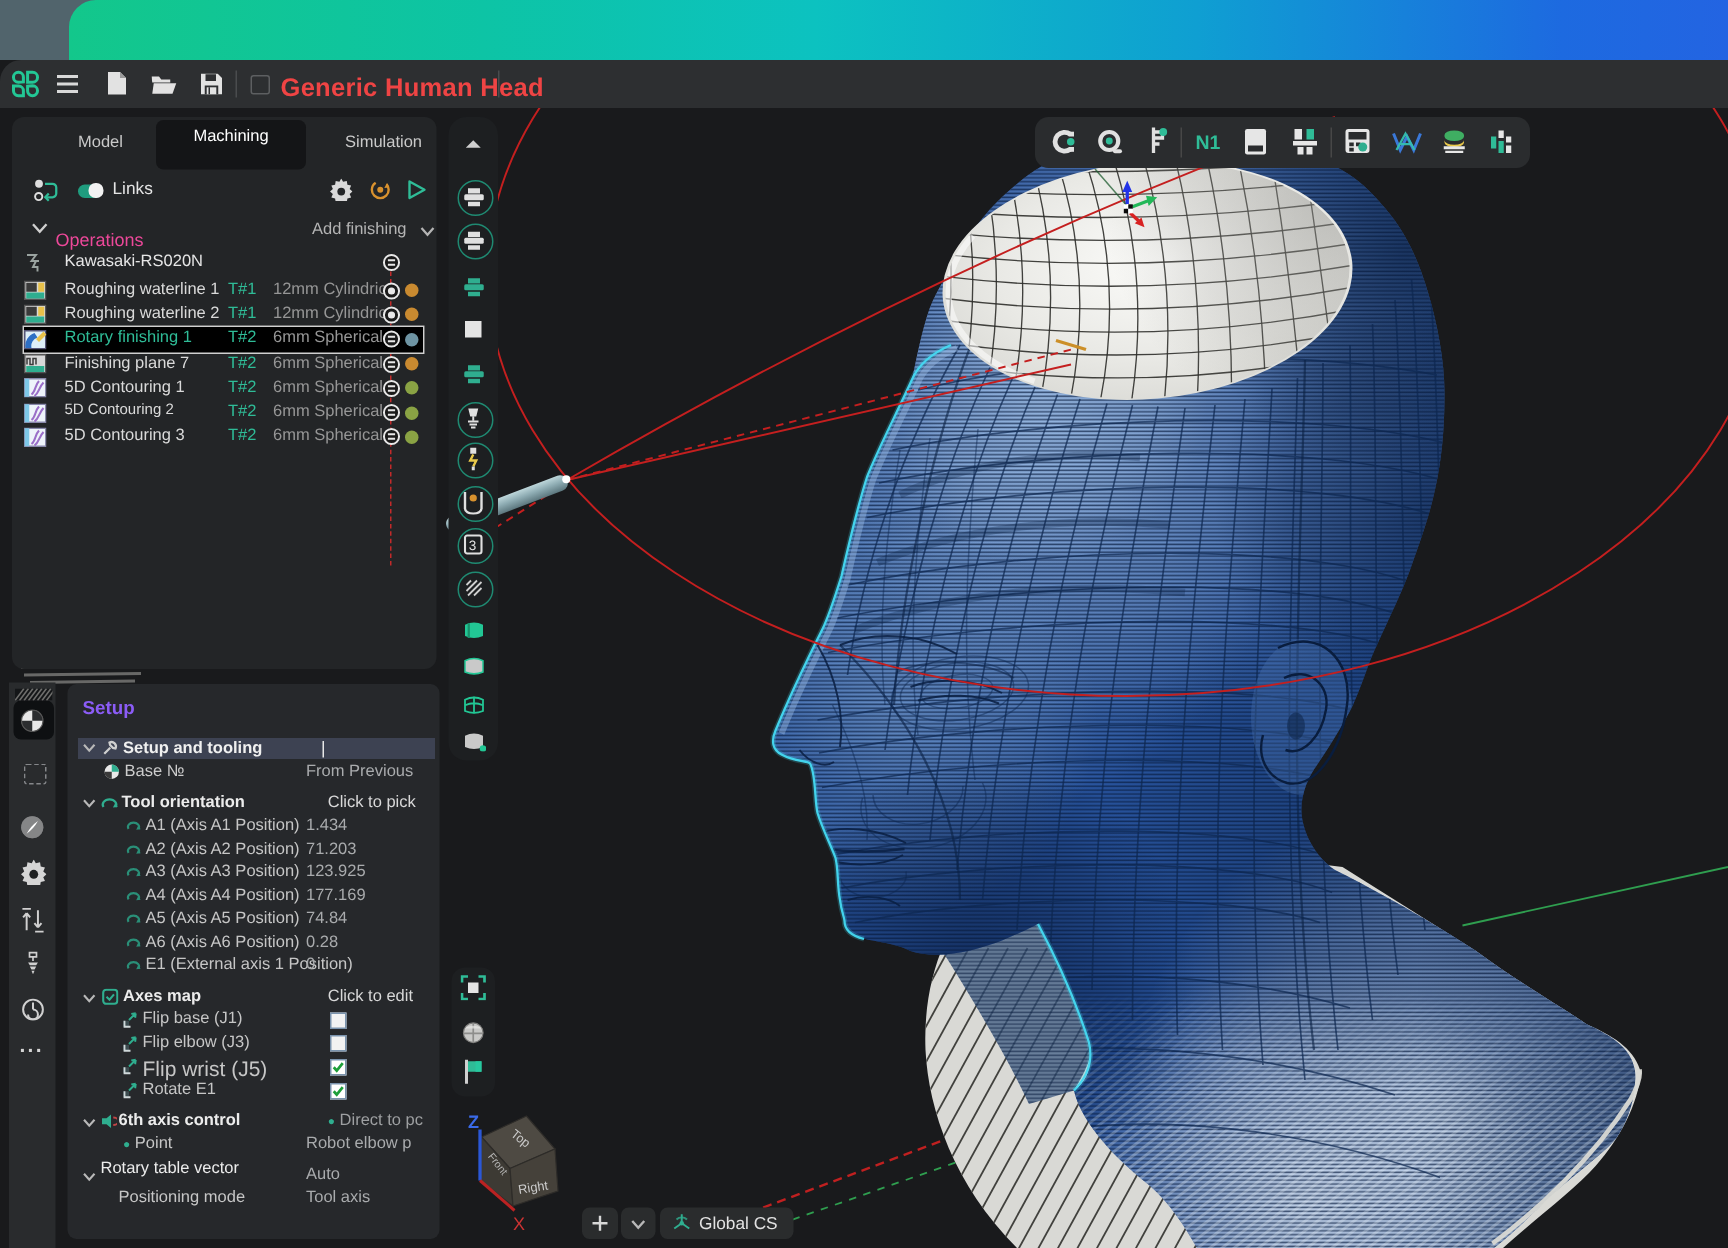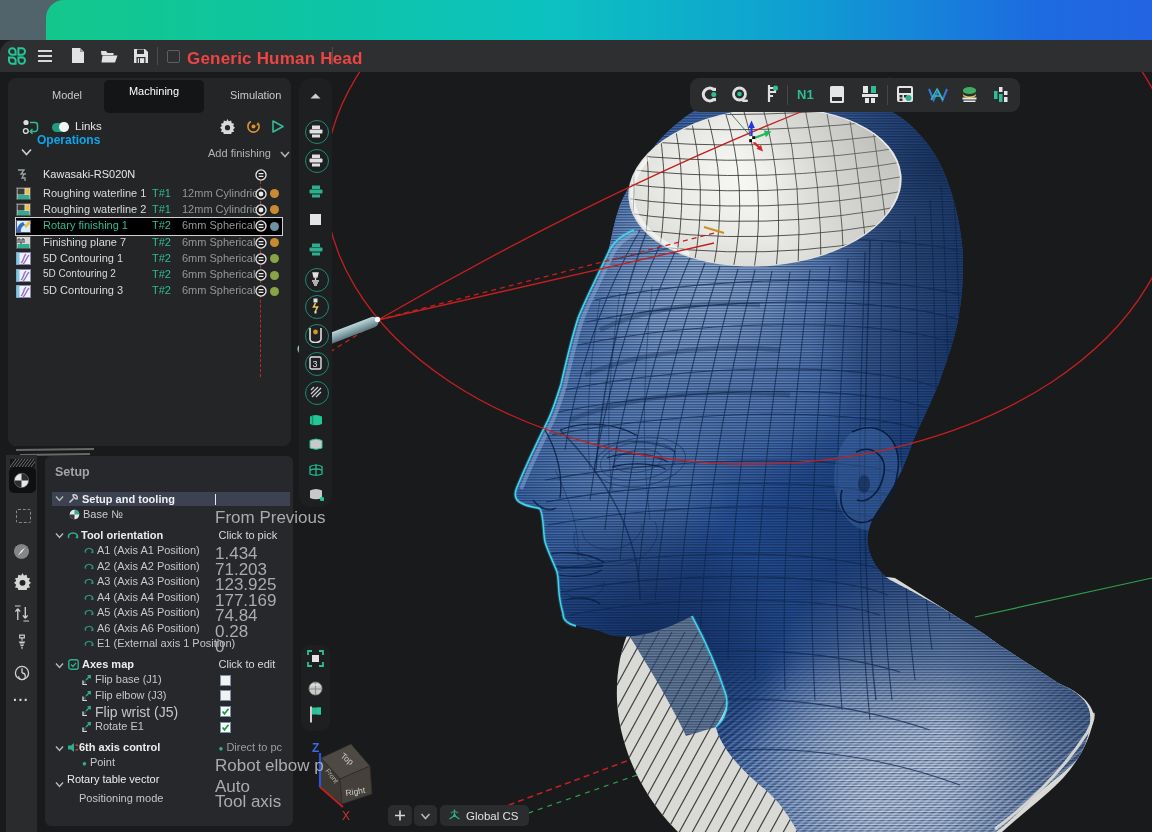--- a/index.html
+++ b/index.html
@@ -417,7 +417,7 @@
 <svg class="abs" style="left:13px;top:70px" width="11" height="8" viewBox="0 0 11 8">
       <path d="M1,1.5 L5.5,6.5 L10,1.5" fill="none" stroke="#cfcfcf" stroke-width="1.6"></path>
     </svg>
-<div class="abs" style="left:29px;top:55px;font-size:12px;font-weight:bold;color:#0ea5e9">Operations</div>
+<div class="abs" style="left:29px;top:75px;font-size:12px;font-weight:normal;color:#ec4899">Operations</div>
 <div class="abs" style="left:200px;top:69px;font-size:11px;color:#b4b4b4">Add finishing</div>
 <svg class="abs" style="left:272px;top:73px" width="10" height="7" viewBox="0 0 10 7">
       <path d="M1,1 L5,5.5 L9,1" fill="none" stroke="#b4b4b4" stroke-width="1.5"></path>

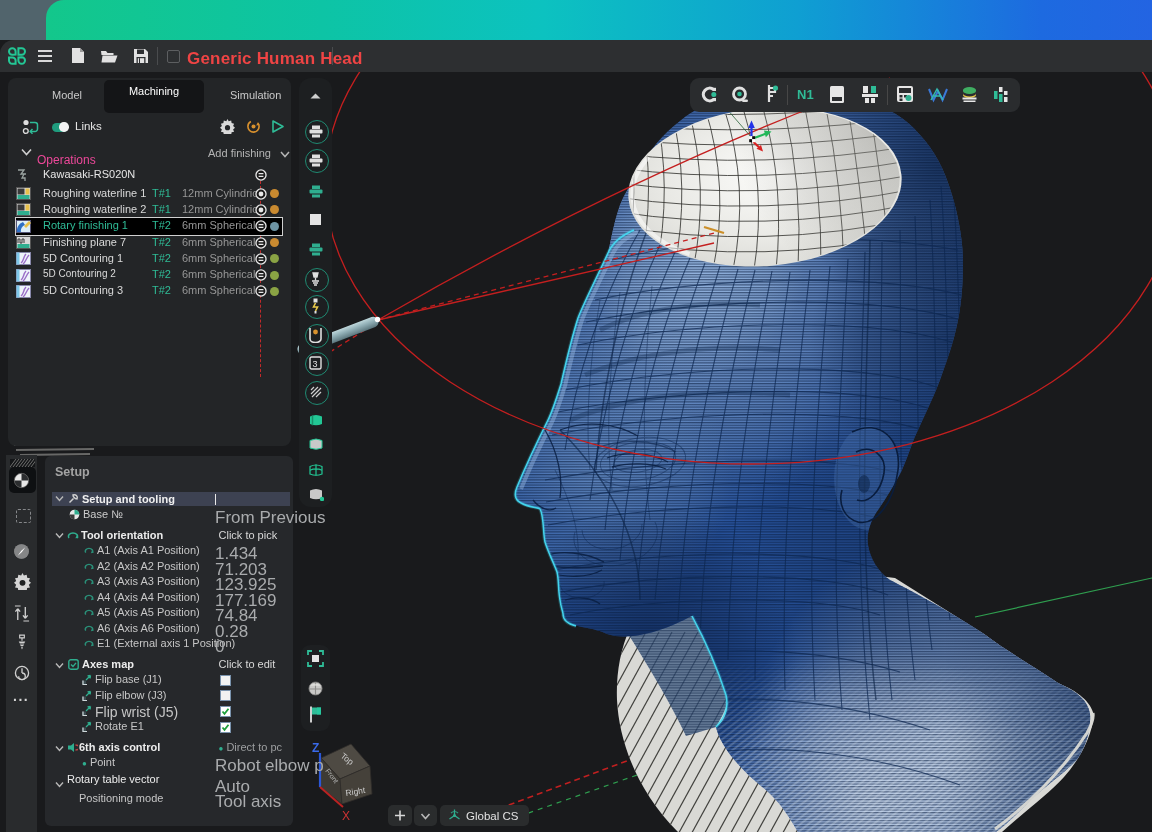--- a/index.html
+++ b/index.html
@@ -530,7 +530,7 @@
 <div class="abs" style="left:262px;top:208.6px;width:9px;height:9px;border-radius:50%;background:#8aa344"></div>
 </div>
 <div class="abs" id="setupc">
-<div class="abs" style="left:10px;top:9px;font-size:12.5px;font-weight:bold;color:#a3a3a3">Setup</div>
+<div class="abs" style="left:10px;top:9px;font-size:12.5px;font-weight:bold;color:#8b5cf6">Setup</div>
 <div class="abs" style="left:7px;top:36px;width:238px;height:14px;background:#3d4252"></div>
 <svg class="abs" style="left:10px;top:39px" width="9" height="7" viewBox="0 0 9 7">
       <path d="M1,1.5 L4.5,5.5 L8,1.5" fill="none" stroke="#b8b8b8" stroke-width="1.4"></path>

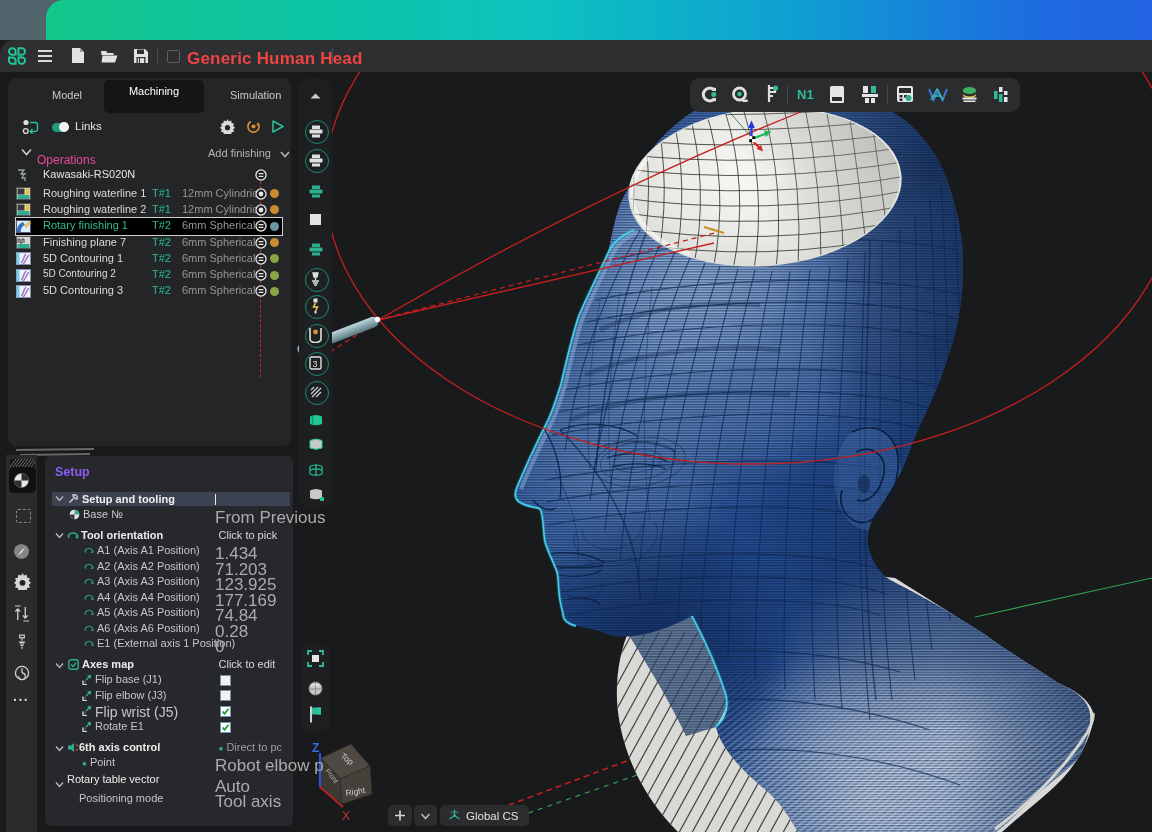--- a/index.html
+++ b/index.html
@@ -17,7 +17,7 @@
 #opsrows{left:8px;top:78px;width:283px;height:368px;}
 #setupc{left:45px;top:456px;width:248px;height:370px;}
 #setup{left:45px;top:456px;width:248px;height:370px;background:#26282b;border-radius:6px;color:#c9c9c9;font-size:11px;}
-.sval{position:absolute;left:170px;color:#a9abad;font-size:17px;white-space:nowrap;}
+.sval{position:absolute;left:159px;color:#a9abad;font-size:11px;white-space:nowrap;}
 
 #vtool{left:690px;top:78px;width:330px;height:34px;background:#2a2c2e;border-radius:9px;}
 #ltool{left:299px;top:78px;width:33px;height:429px;background:#1d1f21;border-radius:12px;}

